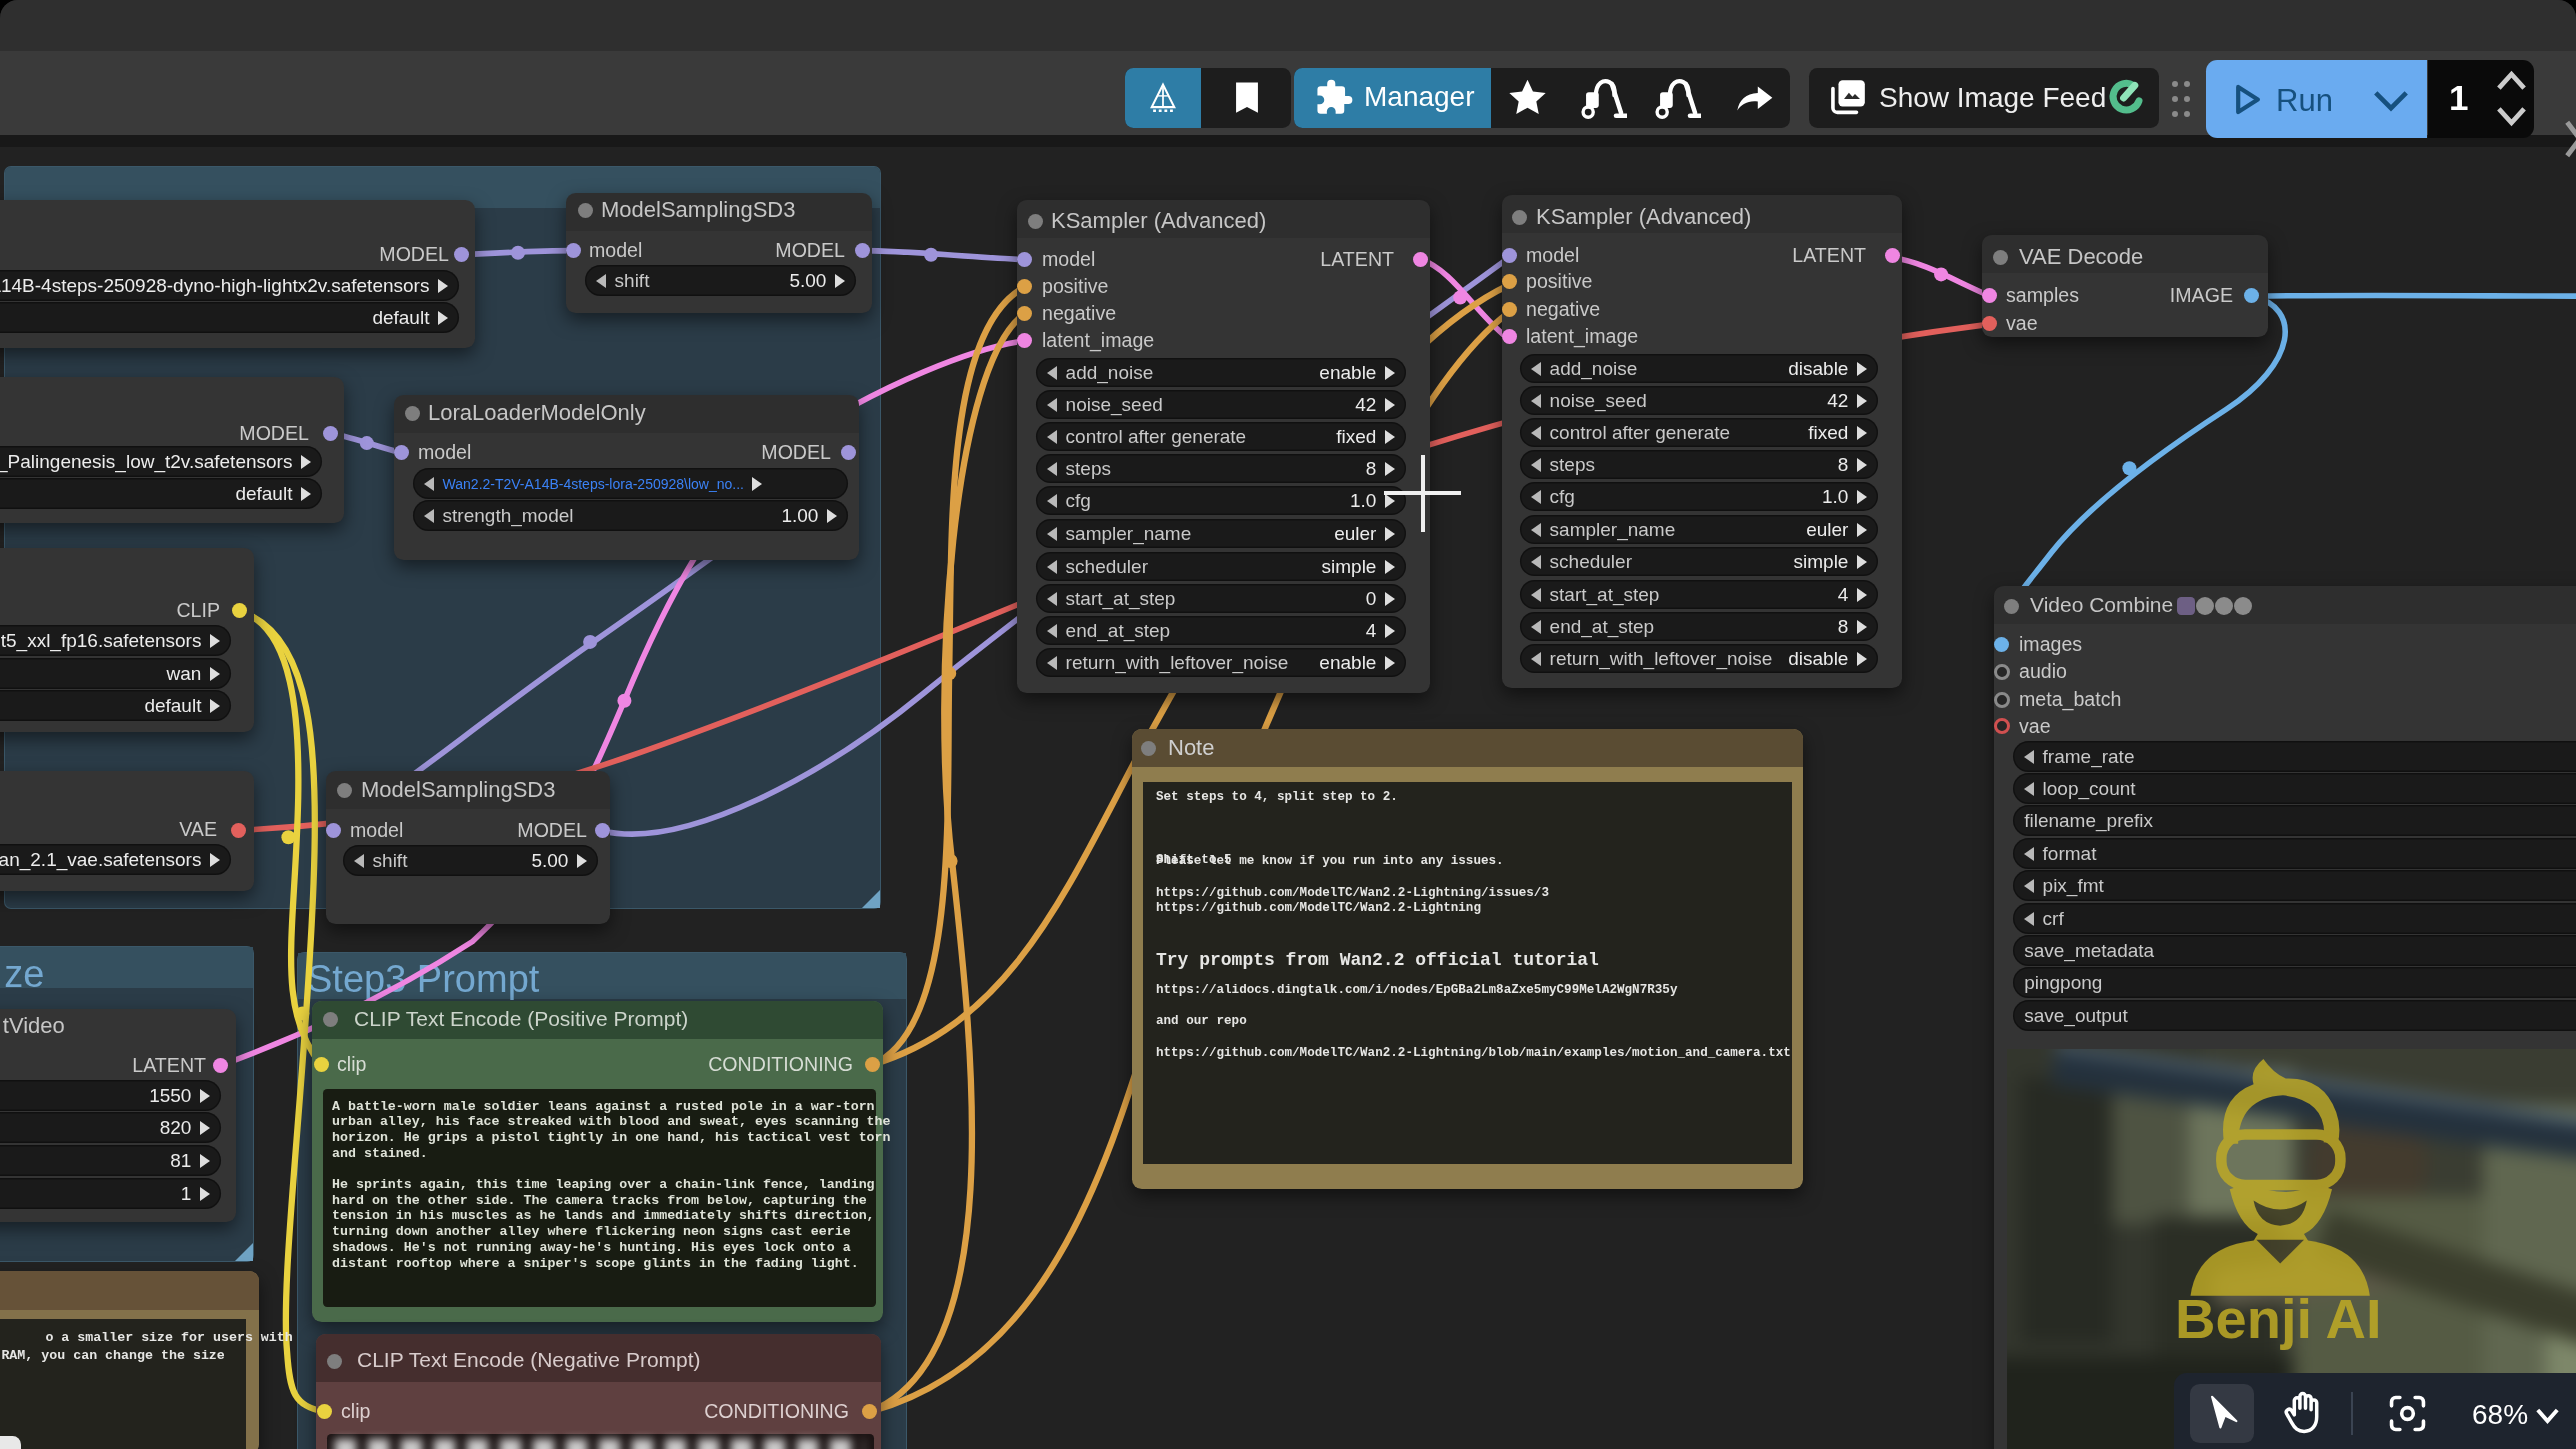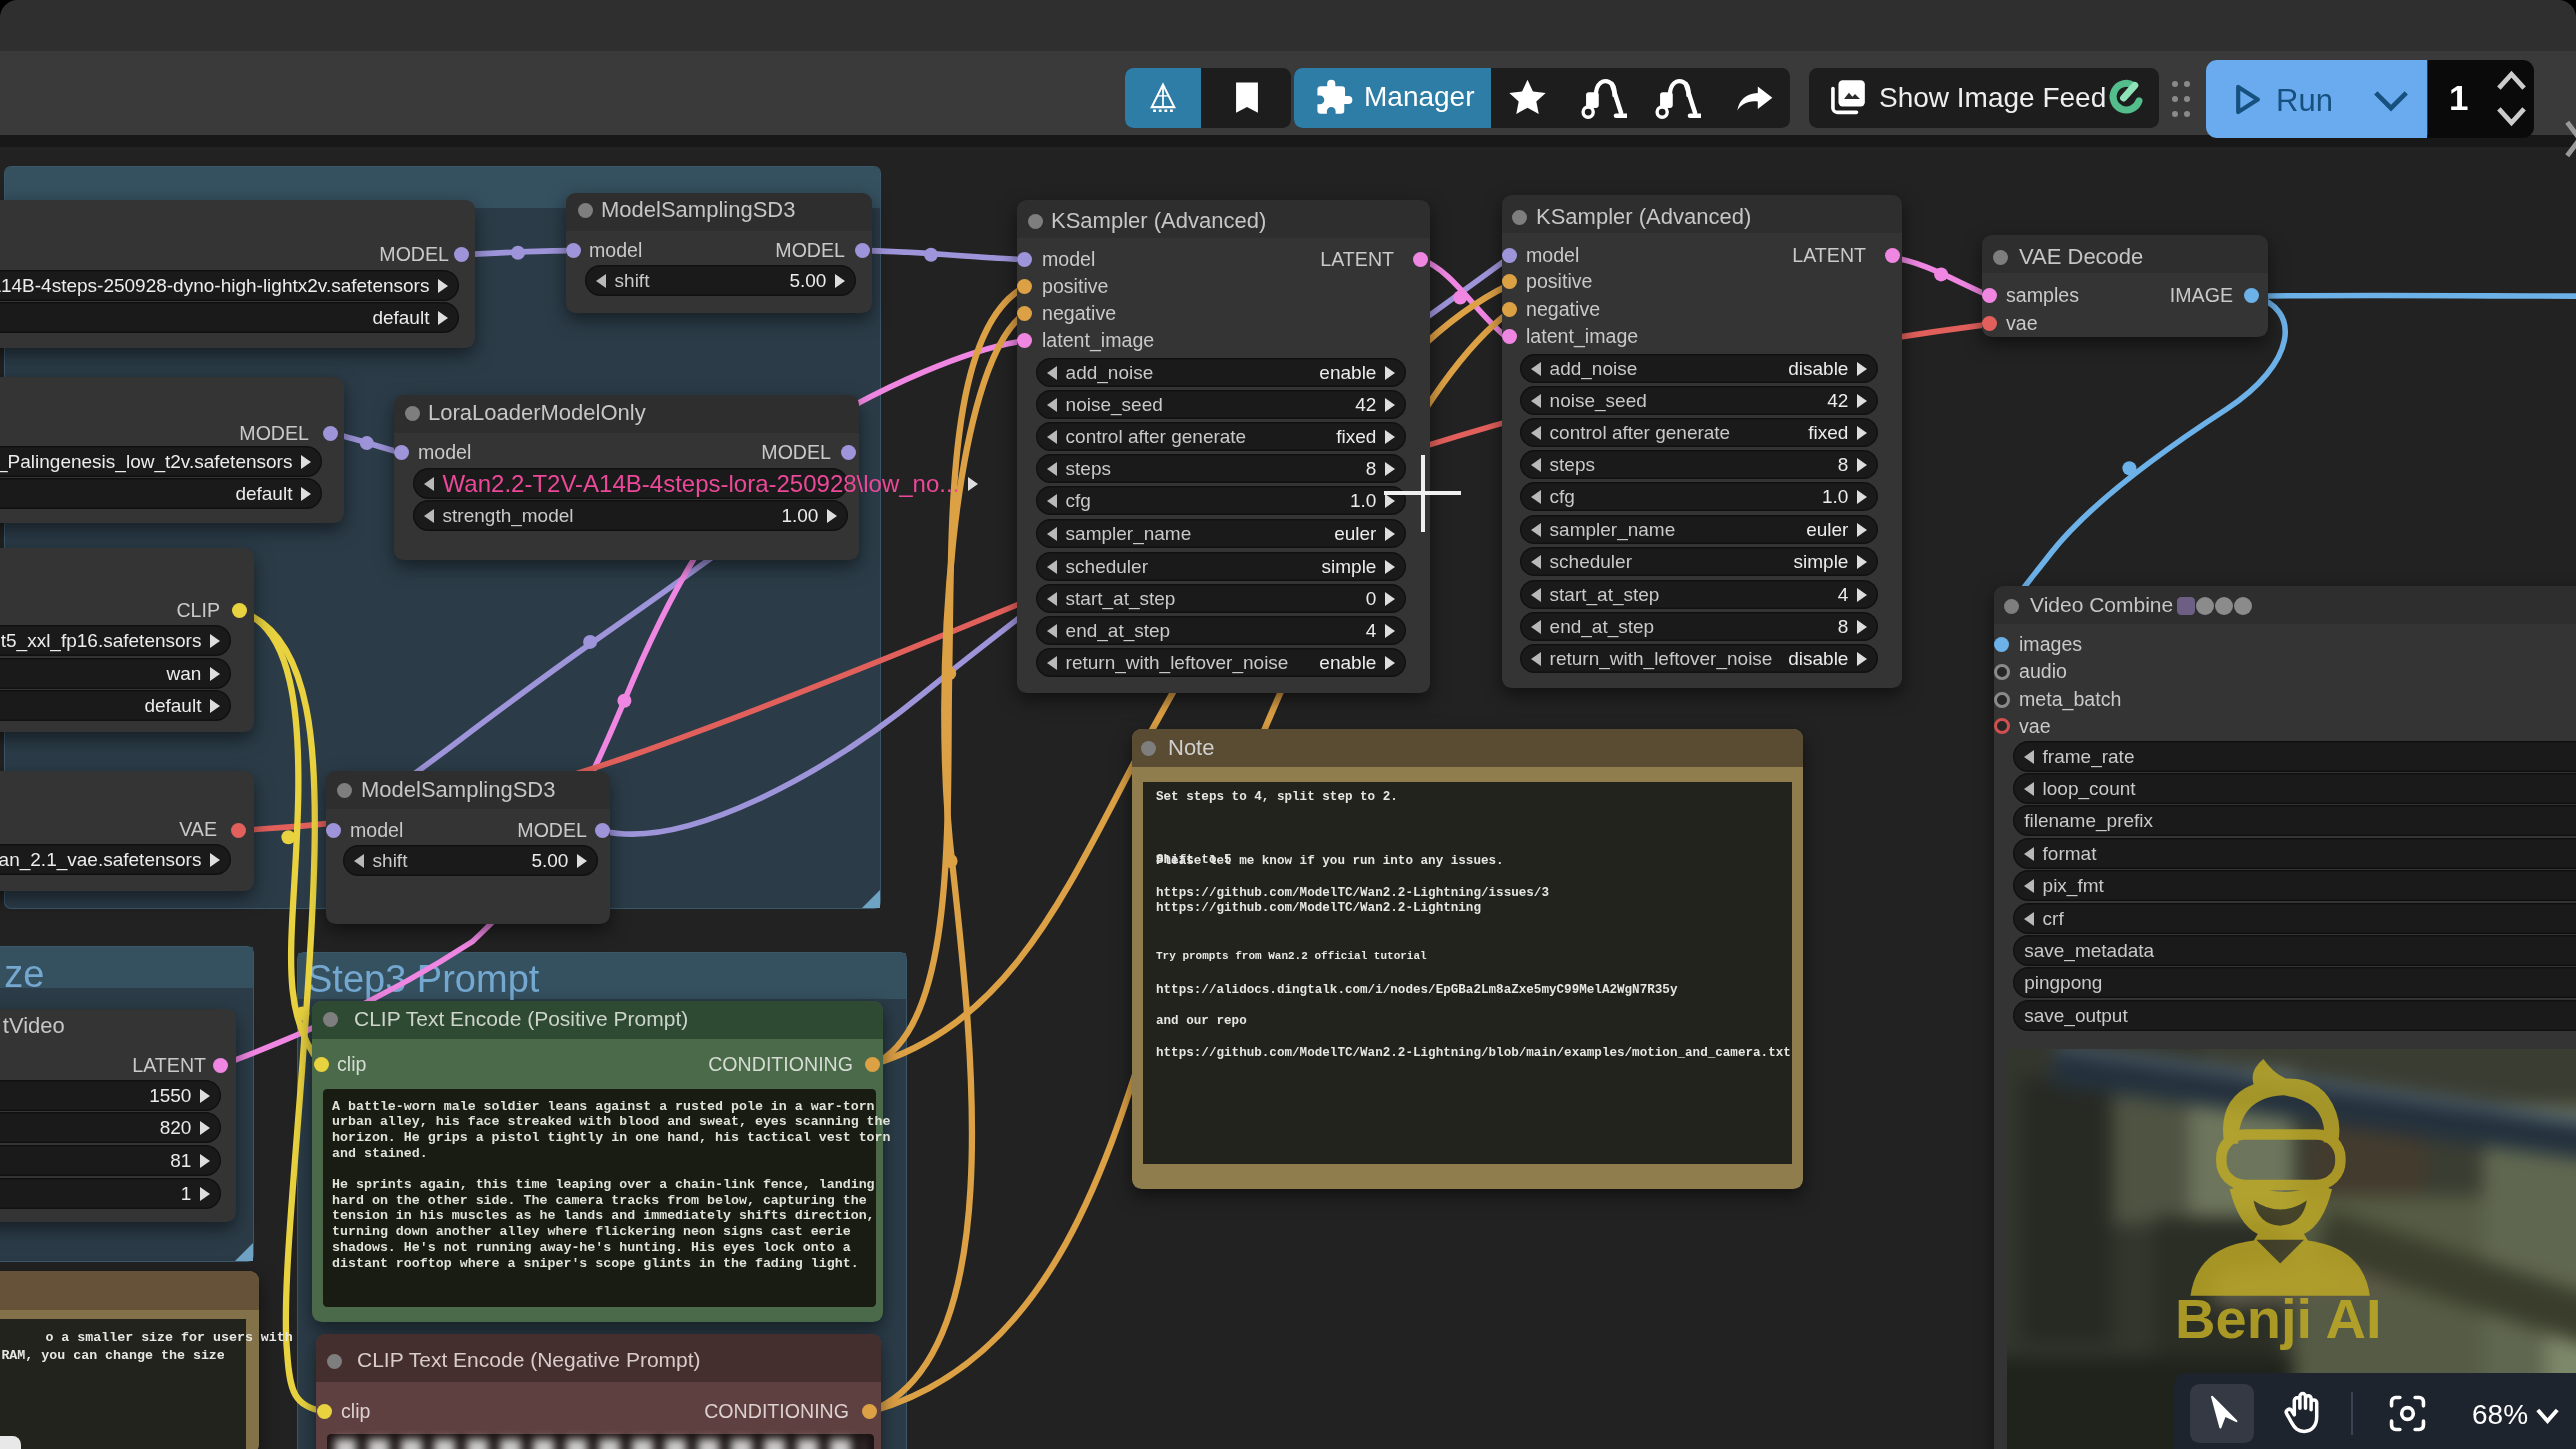--- a/index.html
+++ b/index.html
@@ -164,7 +164,7 @@
 <div class="dot" style="left:841px;top:445px;background:#9e94da;"></div>
 <div class="pill" style="left:413px;top:468px;width:435px;height:31px;border-radius:15.4px;">
       <span class="aL"></span>
-      <span class="pl" style="font-size:24px;color:#ec4899;">Wan2.2-T2V-A14B-4steps-lora-250928\low_no...</span>
+      <span class="pl" style="font-size:14px;color:#3b82f6;">Wan2.2-T2V-A14B-4steps-lora-250928\low_no...</span>
       <span class="aR"></span>
     </div>
 <div class="pill" style="left:413px;top:500px;width:435px;height:31px;border-radius:15.4px;">

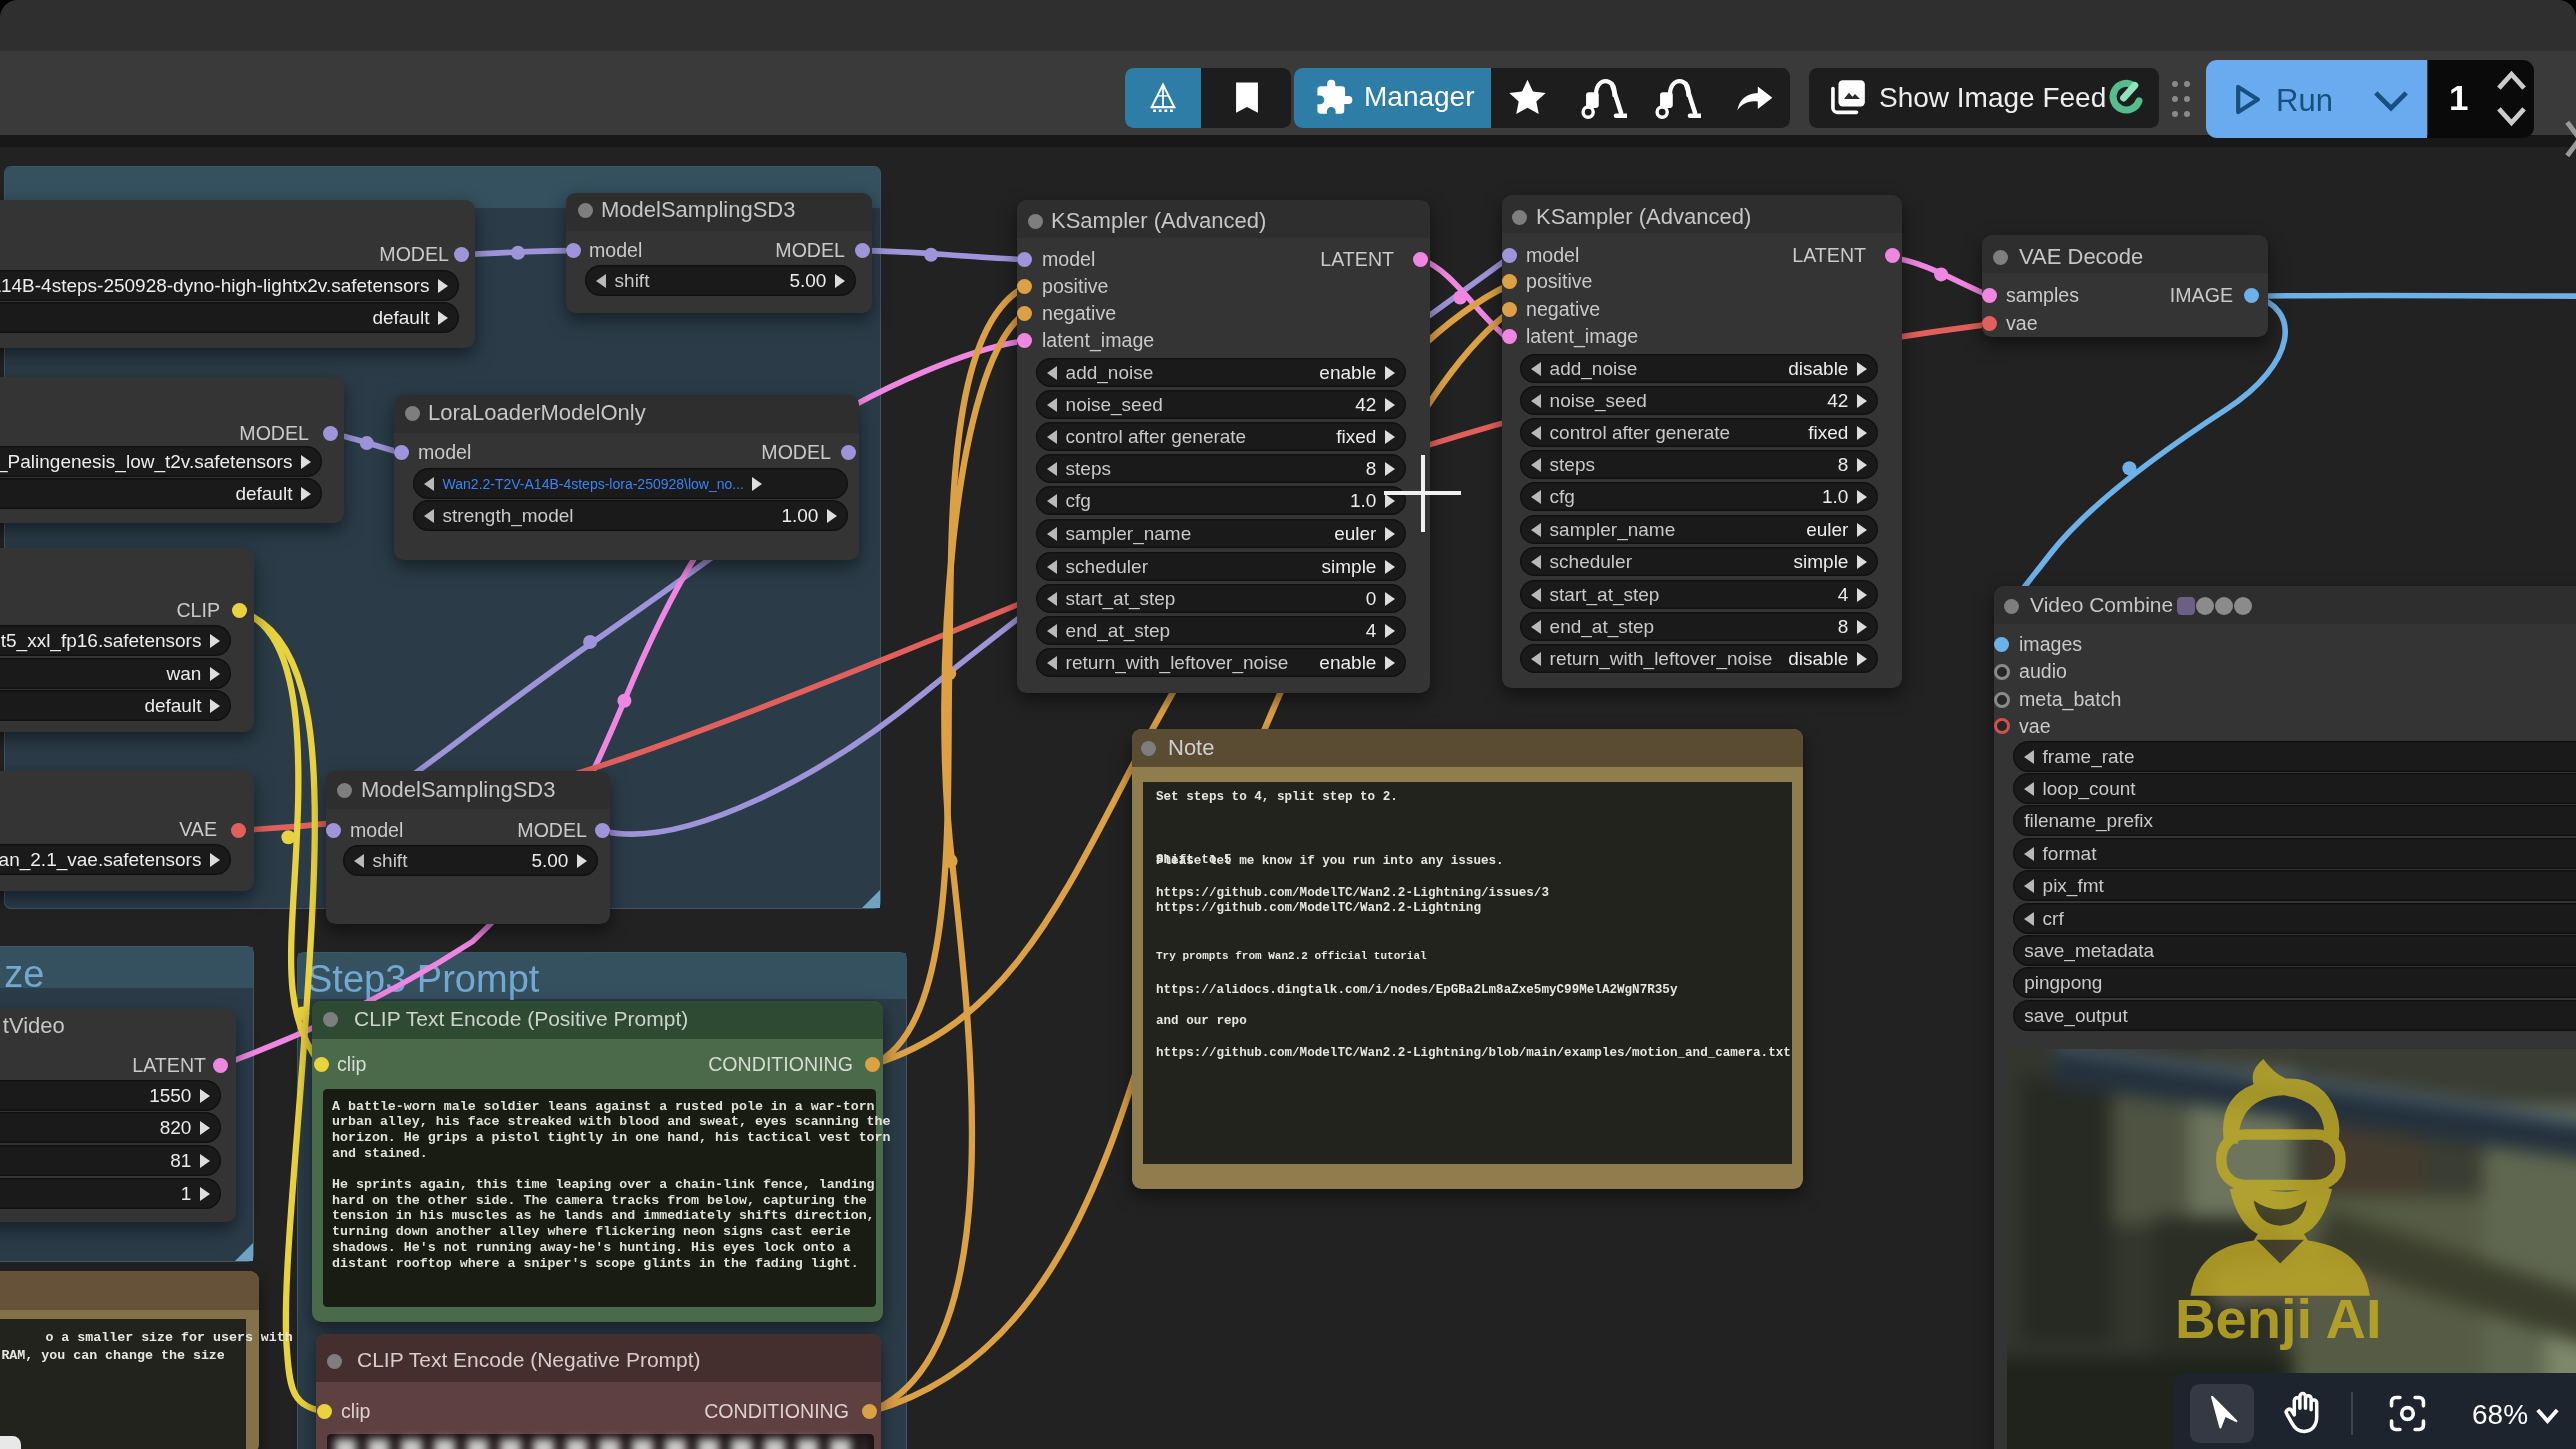--- a/index.html
+++ b/index.html
@@ -360,7 +360,7 @@
 <div class="mono" style="left:1156px;top:854px;font-size:12.6px;color:#e6e6e4;font-weight:bold;">Please let me know if you run into any issues.</div>
 <div class="mono" style="left:1156px;top:886px;font-size:12.6px;color:#e6e6e4;font-weight:bold;">https://github.com/ModelTC/Wan2.2-Lightning/issues/3</div>
 <div class="mono" style="left:1156px;top:901px;font-size:12.6px;color:#e6e6e4;font-weight:bold;">https://github.com/ModelTC/Wan2.2-Lightning</div>
-<div class="mono" style="left:1156px;top:950px;font-size:11px;color:#e6e6e4;font-weight:bold;">Try prompts from Wan2.2 official tutorial</div>
+<div class="mono" style="left:1156px;top:950px;font-size:18px;color:#e6e6e4;font-weight:bold;">Try prompts from Wan2.2 official tutorial</div>
 <div class="mono" style="left:1156px;top:983px;font-size:12.6px;color:#e6e6e4;font-weight:bold;">https://alidocs.dingtalk.com/i/nodes/EpGBa2Lm8aZxe5myC99MelA2WgN7R35y</div>
 <div class="mono" style="left:1156px;top:1014px;font-size:12.6px;color:#e6e6e4;font-weight:bold;">and our repo</div>
 <div class="mono" style="left:1156px;top:1046px;font-size:12.6px;color:#e6e6e4;font-weight:bold;">https://github.com/ModelTC/Wan2.2-Lightning/blob/main/examples/motion_and_camera.txt</div>

